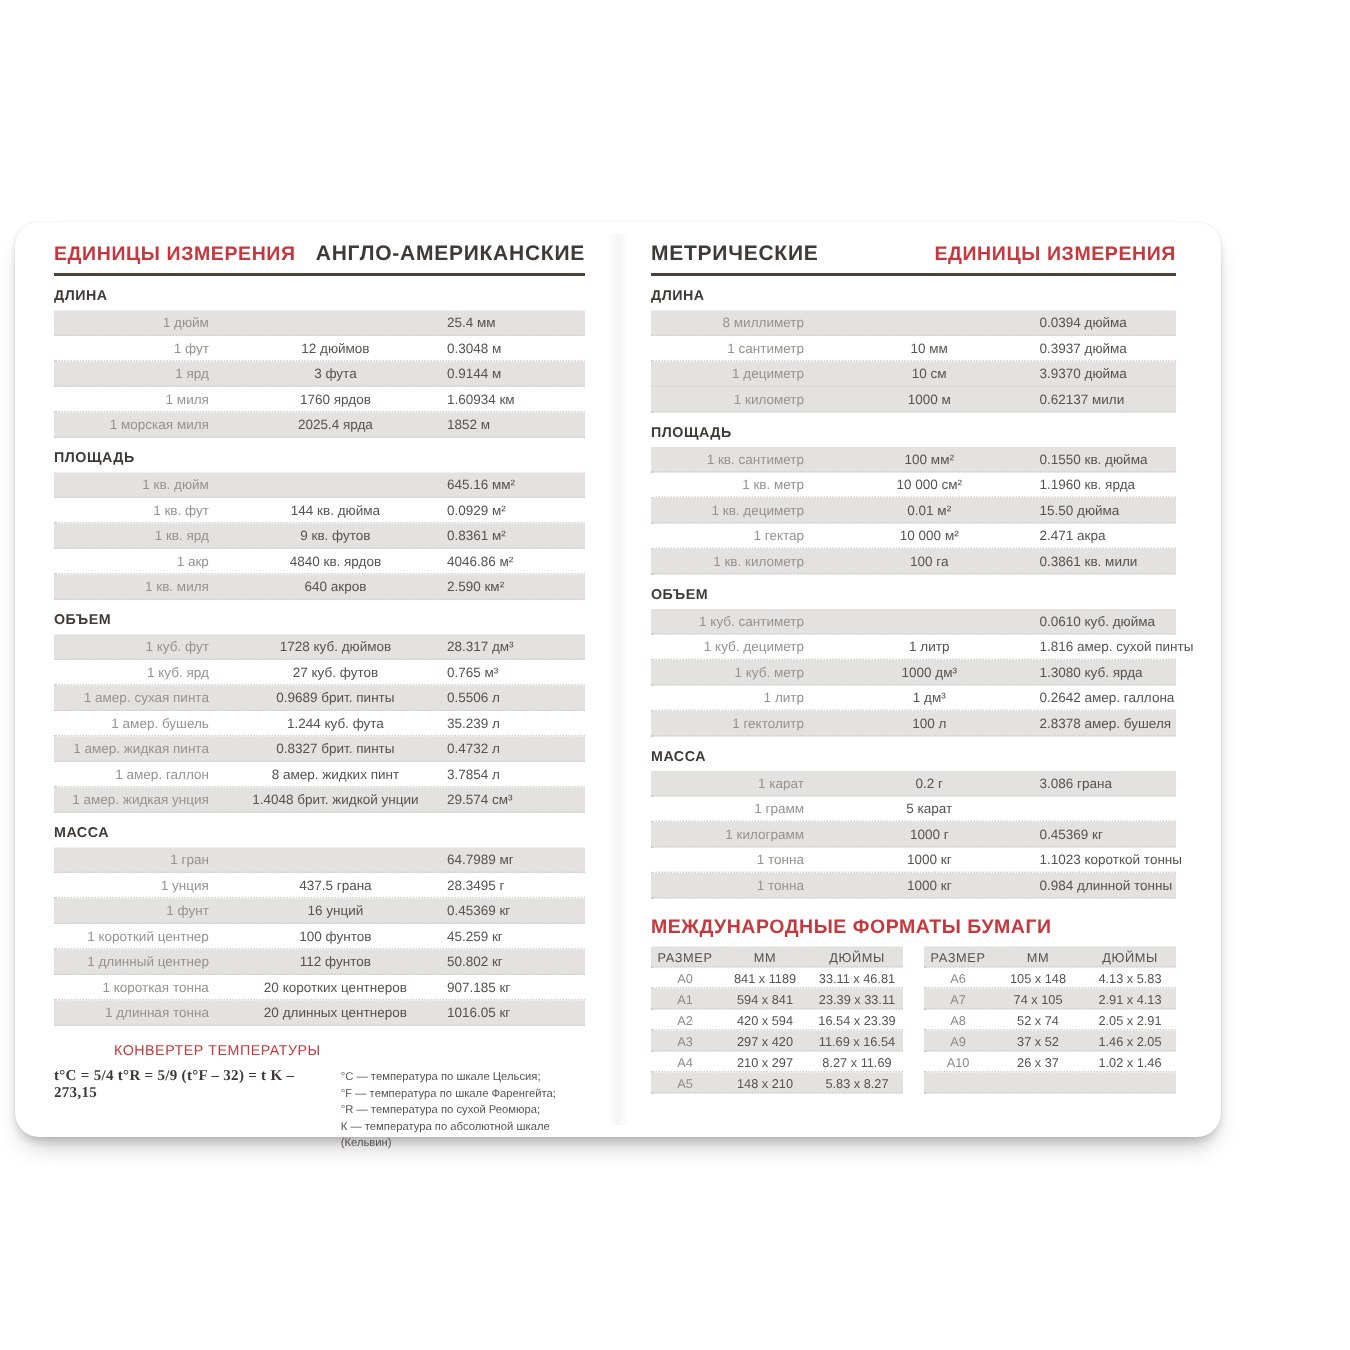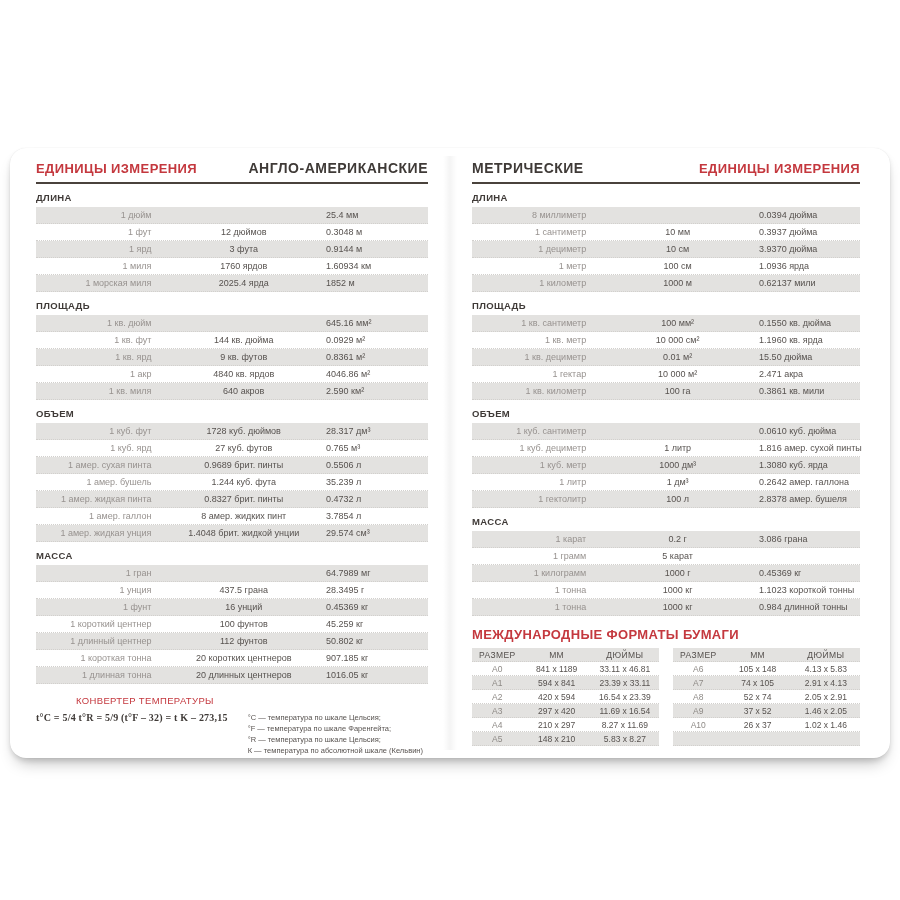--- a/index.html
+++ b/index.html
@@ -9,7 +9,7 @@
     -webkit-font-smoothing:antialiased;
   }
   .sheet{
-    position:absolute;left:10px;top:148px;width:880px;height:610px;
+    position:absolute;left:10px;top:148px;width:804px;height:610px;
     background:#ffffff;border-radius:16px;display:flex;
     box-shadow:0 0 1px rgba(0,0,0,0.12), 0 3px 5px rgba(0,0,0,0.10), 0 10px 16px -6px rgba(0,0,0,0.28);
   }

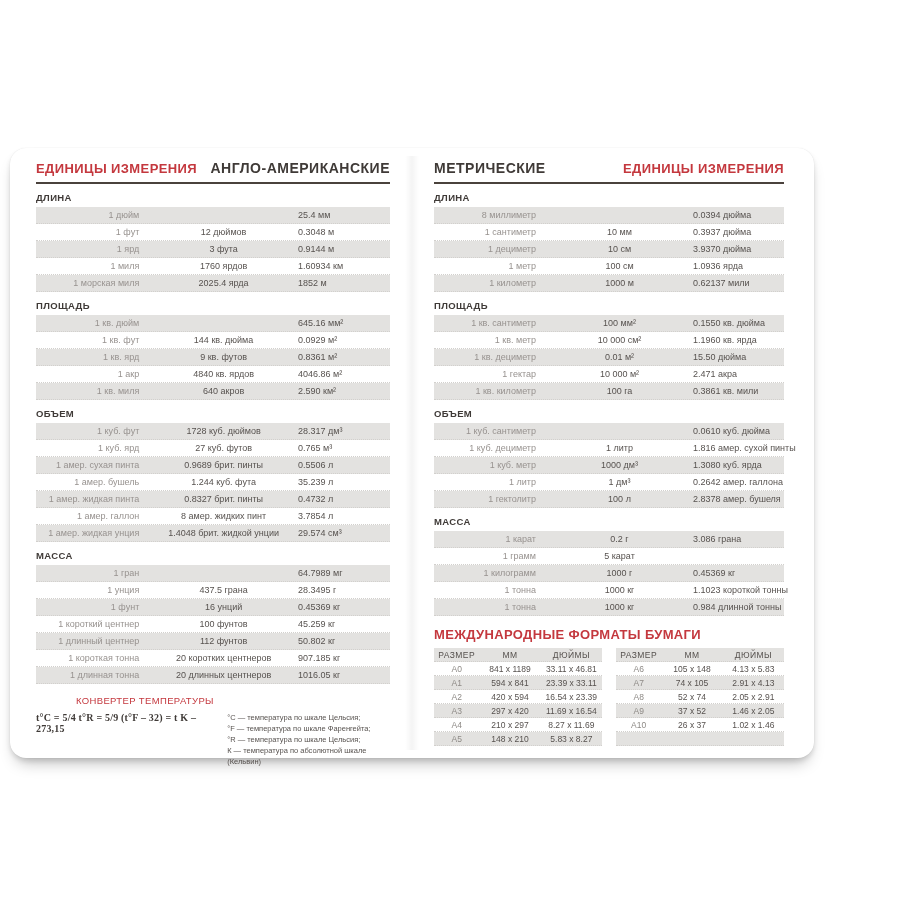--- a/index.html
+++ b/index.html
@@ -247,11 +247,6 @@
             <div class="c2">10 см</div>
             <div class="c3">3.9370 дюйма</div>
           </div>
-          <div class="trow">
-            <div class="c1">1 метр</div>
-            <div class="c2">100 см</div>
-            <div class="c3">1.0936 ярда</div>
-          </div>
           <div class="trow alt">
             <div class="c1">1 километр</div>
             <div class="c2">1000 м</div>

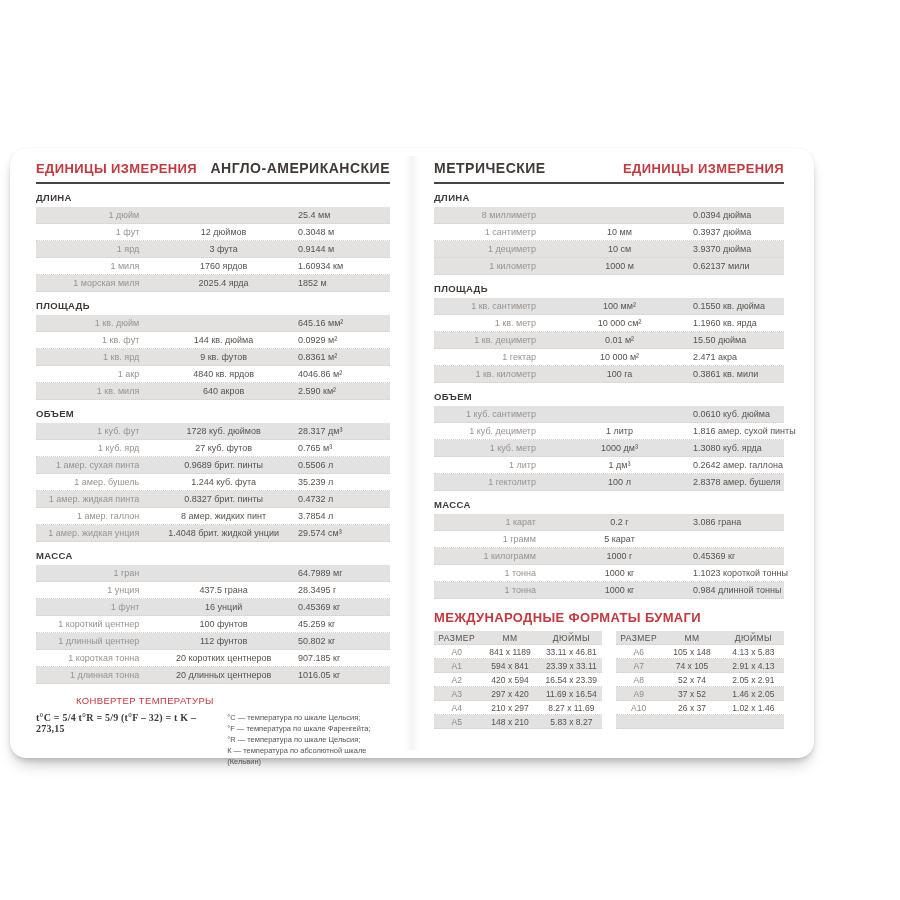--- a/index.html
+++ b/index.html
@@ -215,7 +215,7 @@
         <div class="notes">
           <div>°C — температура по шкале Цельсия;</div>
           <div>°F — температура по шкале Фаренгейта;</div>
-          <div>°R — температура по шкале Цельсия;</div>
+          <div>°R — температура по сухой Реомюра;</div>
           <div>К — температура по абсолютной шкале (Кельвин)</div>
         </div>
       </div>

